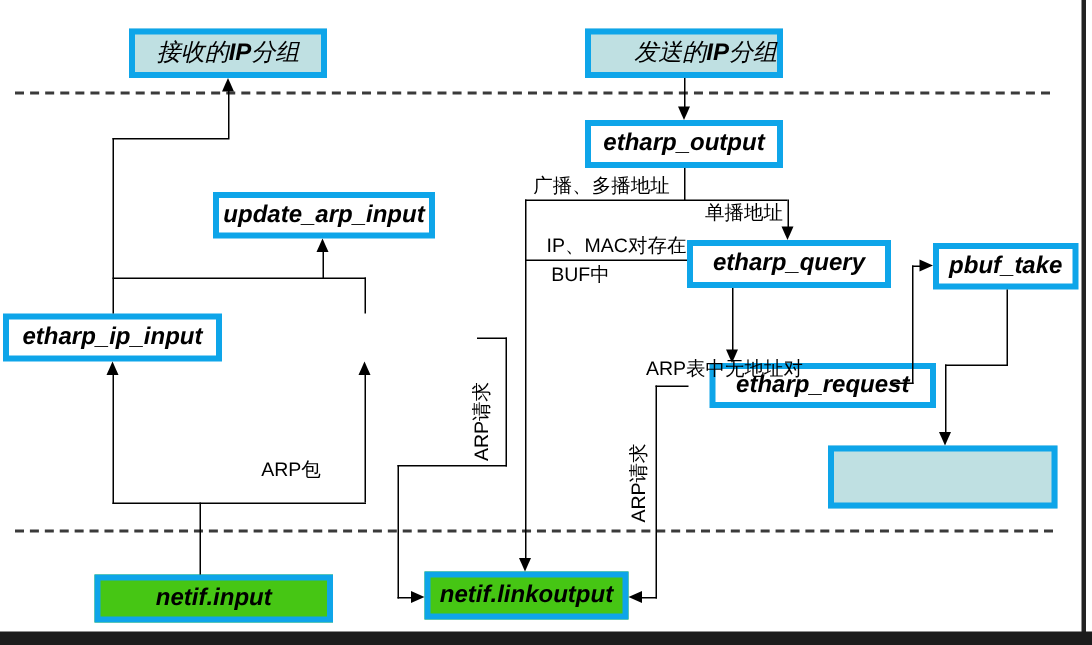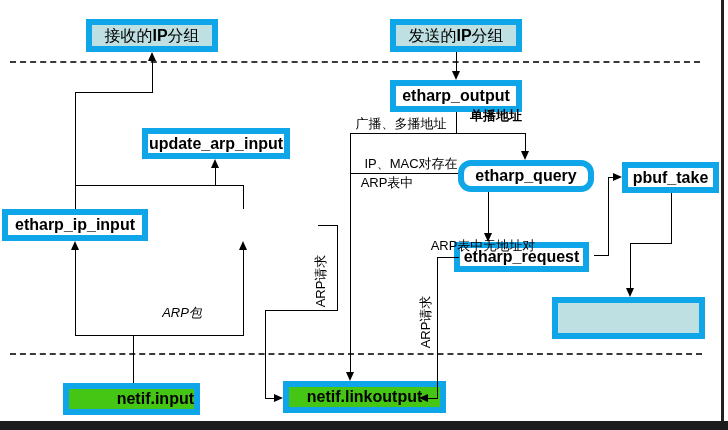--- a/index.html
+++ b/index.html
@@ -8,9 +8,9 @@
     font-family:"Liberation Sans","DejaVu Sans",sans-serif;color:#000;
   }
   .box{
-    position:absolute;box-sizing:border-box;border:6px solid #0ea5e9;background:#fff;
+    position:absolute;box-sizing:border-box;border:4px solid #0ea5e9;background:#fff;
     display:flex;align-items:center;justify-content:center;
-    font-weight:bold;font-size:16px;line-height:1.1;white-space:nowrap;
+    font-weight:bold;font-size:16px;line-height:1.1;white-space:nowrap;font-style:italic;
   }
   .box .plain{font-weight:normal;}
   .teal{background:var(--teal,#bfe0e2);}

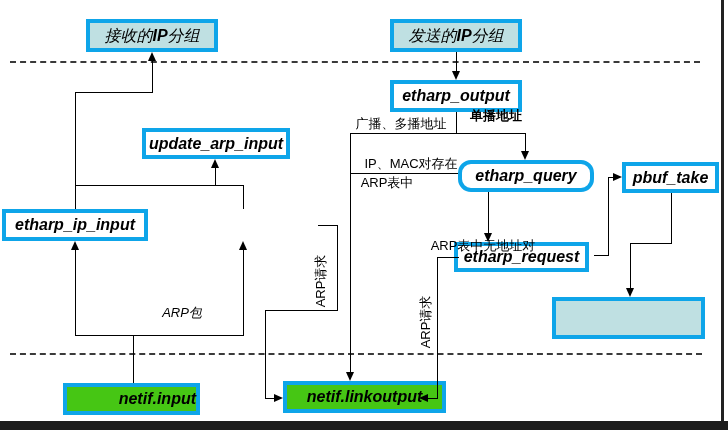--- a/index.html
+++ b/index.html
@@ -47,7 +47,7 @@
       <span class="plain">分组</span>
   </div>
 
-  <div class="box teal" style="left:390px;top:19px;width:132px;height:33px;">
+  <div class="box teal" style="left:390px;top:19px;width:132px;height:33px;justify-content:flex-end;">
     <span class="plain">发送的</span>
       <b>IP</b>
       <span class="plain">分组</span>

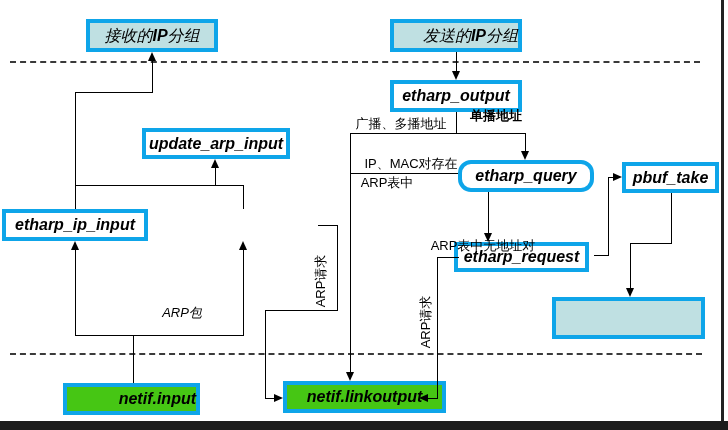--- a/index.html
+++ b/index.html
@@ -145,7 +145,7 @@
   <div class="arr right" style="left:274px;top:394px;"></div>
 
   <div class="elabel" style="left:401px;top:124px;">广播、多播地址</div>
-  <div class="elabel" style="left:496px;top:116px;font-weight:bold;">单播地址</div>
+  <div class="elabel" style="left:496px;top:142px;">单播地址</div>
   <div class="elabel" style="left:411px;top:164px;">IP、MAC对存在</div>
   <div class="elabel" style="left:387px;top:183px;">ARP表中</div>
   <div class="elabel" style="left:483px;top:246px;">ARP表中无地址对</div>

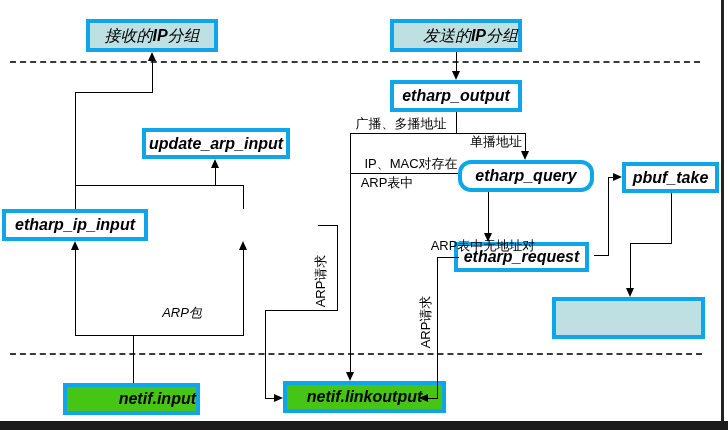--- a/index.html
+++ b/index.html
@@ -147,7 +147,7 @@
   <div class="elabel" style="left:401px;top:124px;">广播、多播地址</div>
   <div class="elabel" style="left:496px;top:142px;">单播地址</div>
   <div class="elabel" style="left:411px;top:164px;">IP、MAC对存在</div>
-  <div class="elabel" style="left:387px;top:183px;">ARP表中</div>
+  <div class="elabel" style="left:387px;top:183px;">BUF中</div>
   <div class="elabel" style="left:483px;top:246px;">ARP表中无地址对</div>
   <div class="elabel" style="left:182px;top:313px;font-style:italic;">ARP包</div>
   <div class="elabel vert" style="left:321px;top:281px;">ARP请求</div>

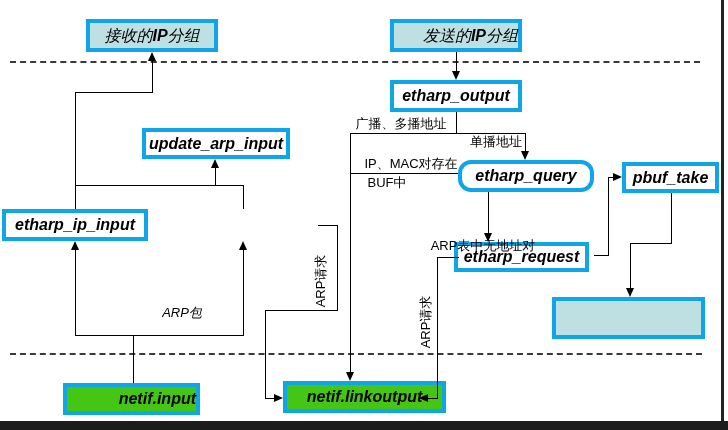--- a/index.html
+++ b/index.html
@@ -61,7 +61,7 @@
     <span>etharp_output</span>
   </div>
 
-  <div class="box" style="left:458px;top:160px;width:136px;height:32px;border-radius:13px;">
+  <div class="box" style="left:458px;top:160px;width:136px;height:32px;">
     <span>etharp_query</span>
   </div>
 

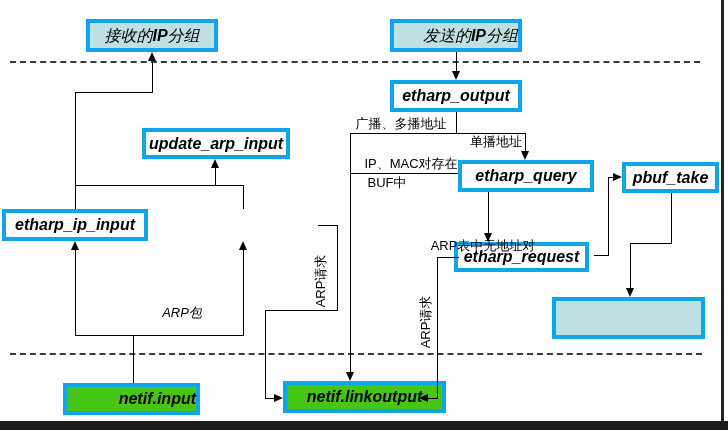--- a/index.html
+++ b/index.html
@@ -74,7 +74,7 @@
   </div>
 
 
-  <div class="box" style="left:454px;top:242px;width:135px;height:30px;">
+  <div class="box" style="left:473px;top:242px;width:151px;height:30px;">
     <span>etharp_request</span>
   </div>
 

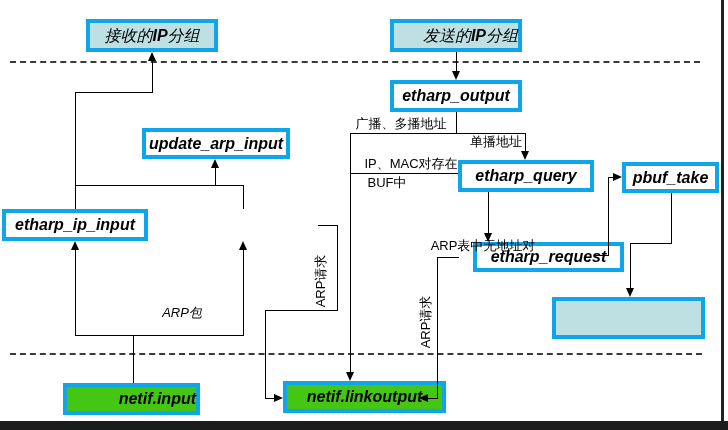--- a/index.html
+++ b/index.html
@@ -149,7 +149,7 @@
   <div class="elabel" style="left:411px;top:164px;">IP、MAC对存在</div>
   <div class="elabel" style="left:387px;top:183px;">BUF中</div>
   <div class="elabel" style="left:483px;top:246px;">ARP表中无地址对</div>
-  <div class="elabel" style="left:182px;top:313px;font-style:italic;">ARP包</div>
+  <div class="elabel" style="left:194px;top:313px;">ARP包</div>
   <div class="elabel vert" style="left:321px;top:281px;">ARP请求</div>
   <div class="elabel vert" style="left:426px;top:322px;">ARP请求</div>
 

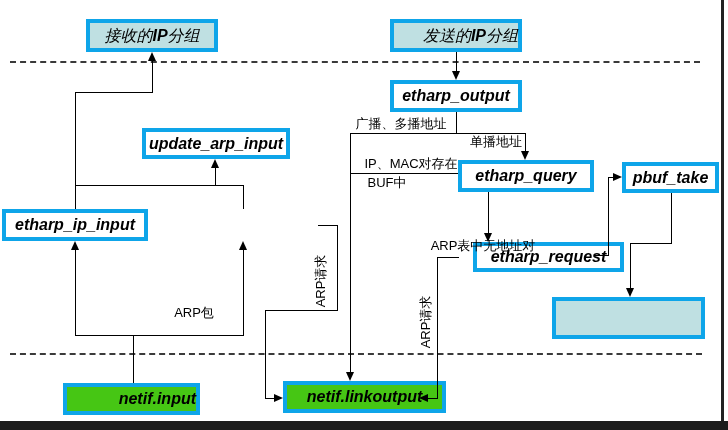--- a/index.html
+++ b/index.html
@@ -81,7 +81,7 @@
   <div class="box teal queue" style="left:552px;top:297px;width:153px;height:42px;">
   </div>
 
-  <div class="box green" style="left:63px;top:383px;width:137px;height:32px;justify-content:flex-end;">
+  <div class="box green" style="left:63px;top:383px;width:159px;height:32px;">
     <span>netif.input</span>
   </div>
 

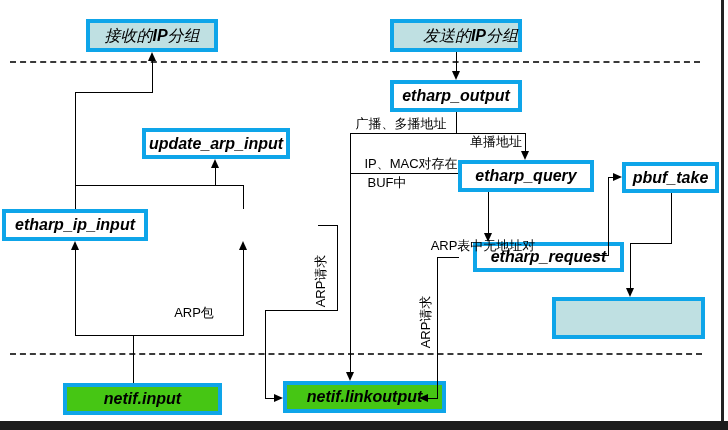--- a/index.html
+++ b/index.html
@@ -85,7 +85,7 @@
     <span>netif.input</span>
   </div>
 
-  <div class="box green" style="left:283px;top:381px;width:163px;height:32px;">
+  <div class="box green" style="left:283px;top:381px;width:136px;height:32px;">
     <span>netif.linkoutput</span>
   </div>
 

